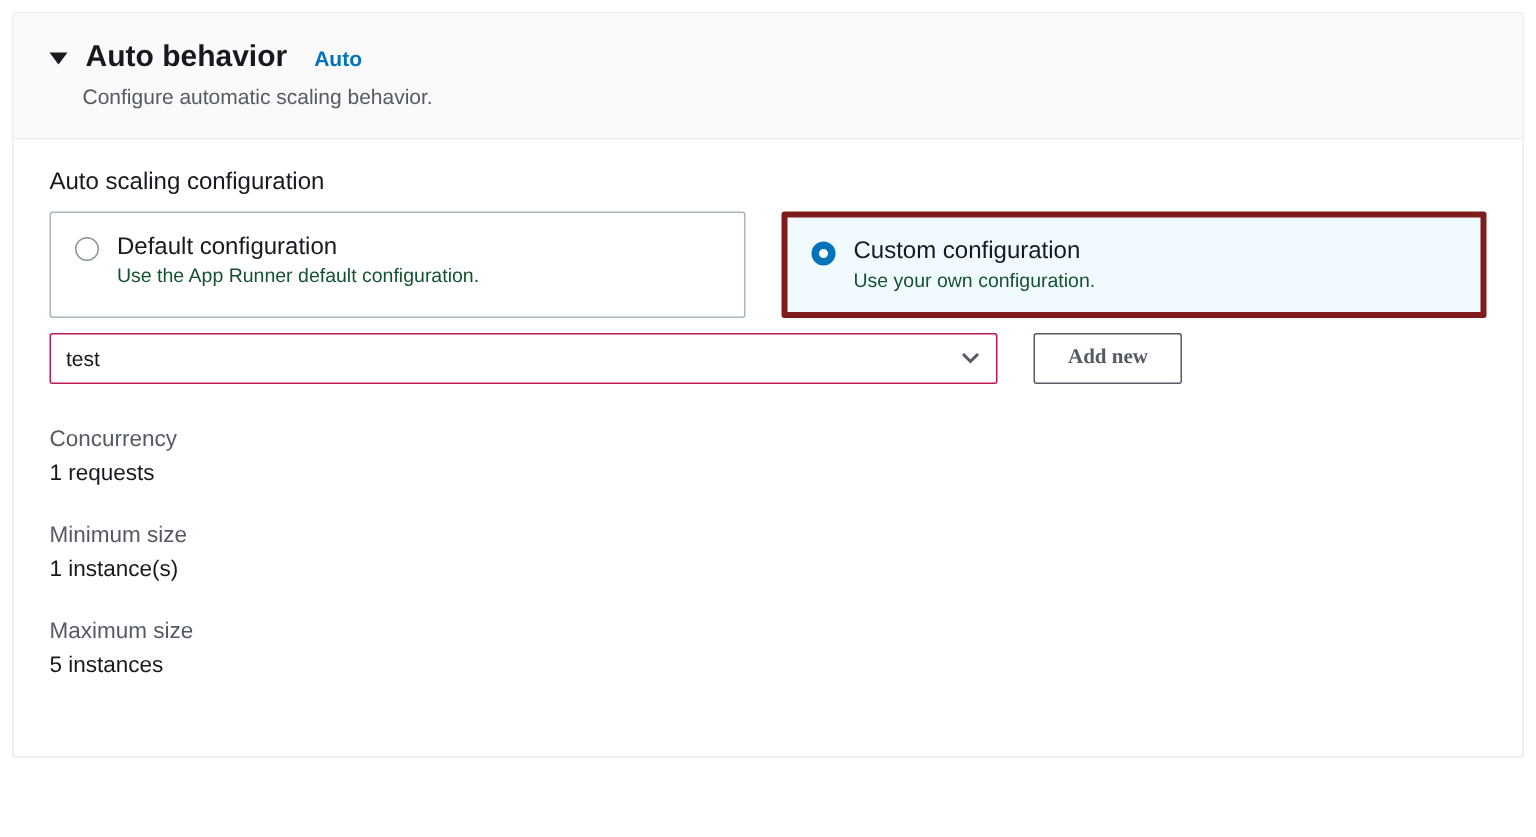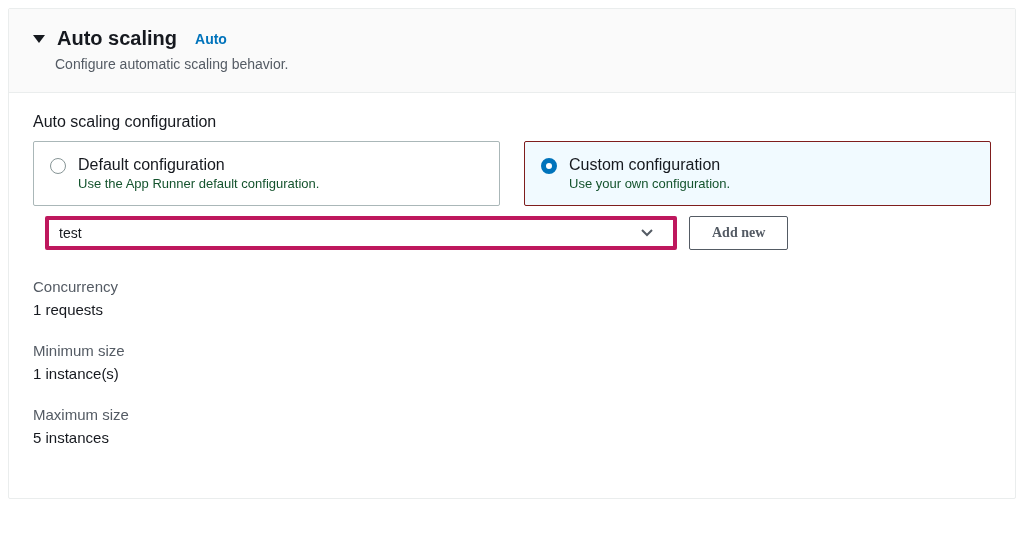--- a/index.html
+++ b/index.html
@@ -166,7 +166,7 @@
   <div class="panel-header">
     <div class="header-top">
       <span class="caret"></span>
-      <span class="panel-title">Auto scaling</span>
+      <span class="panel-title">Auto behavior</span>
       <span class="info-link">Auto</span>
     </div>
     <div class="panel-subtitle">Configure automatic scaling behavior.</div>

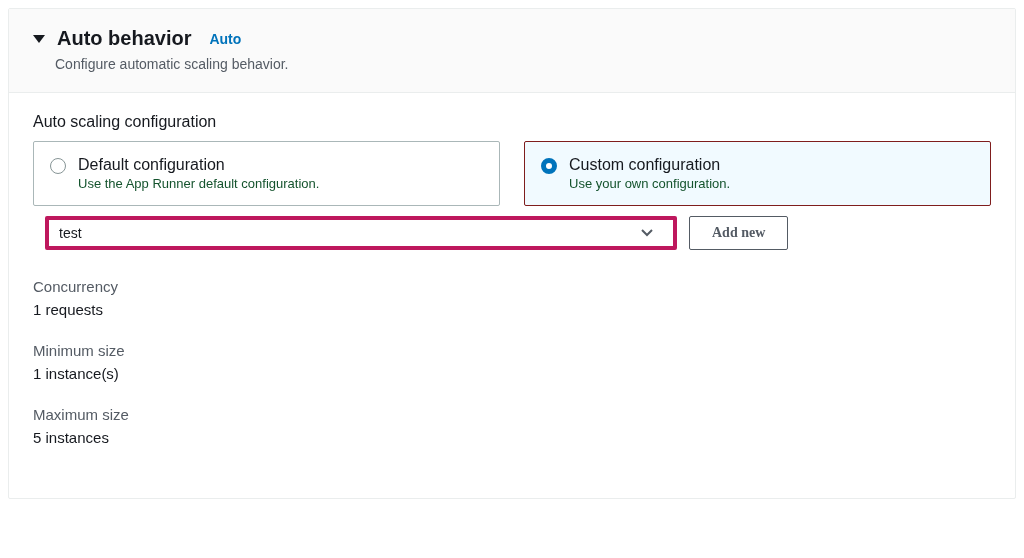--- a/index.html
+++ b/index.html
@@ -79,7 +79,7 @@
       background: #fff;
     }
     .radio-card.selected {
-      border: 1px solid #7f1d1d;
+      border: 4px solid #7f1d1d;
       background: #f1faff;
     }
     .radio-circle {

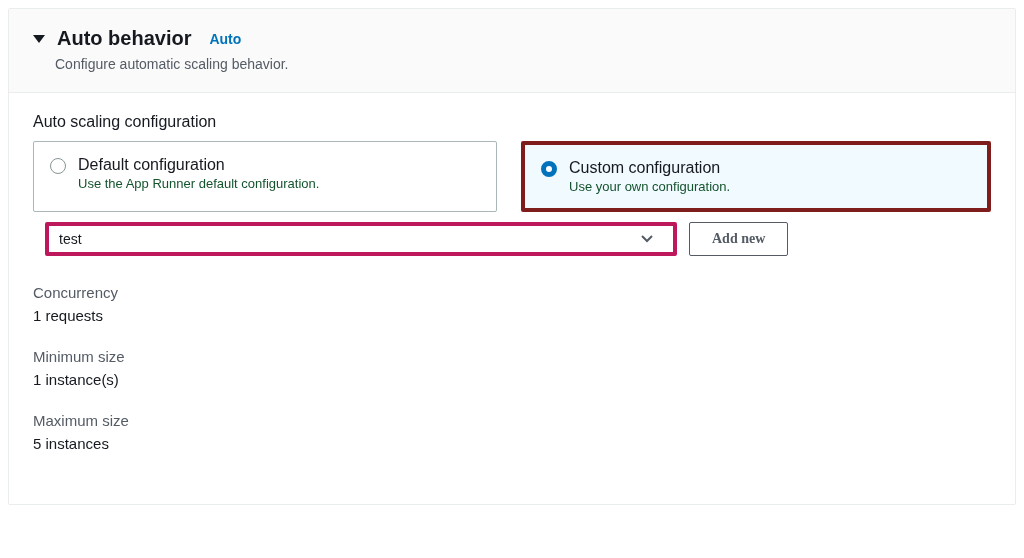--- a/index.html
+++ b/index.html
@@ -118,14 +118,13 @@
     .select-input {
       width: 100%;
       height: 34px;
-      border: 4px solid #be185d;
+      border: 1px solid #be185d;
       border-radius: 2px;
       padding: 6px 36px 6px 10px;
       font-size: 14px;
       font-family: inherit;
       background: #fff;
       color: #16191f;
-      margin-left: 12px;
     }
     .select-caret {
       position: absolute;

